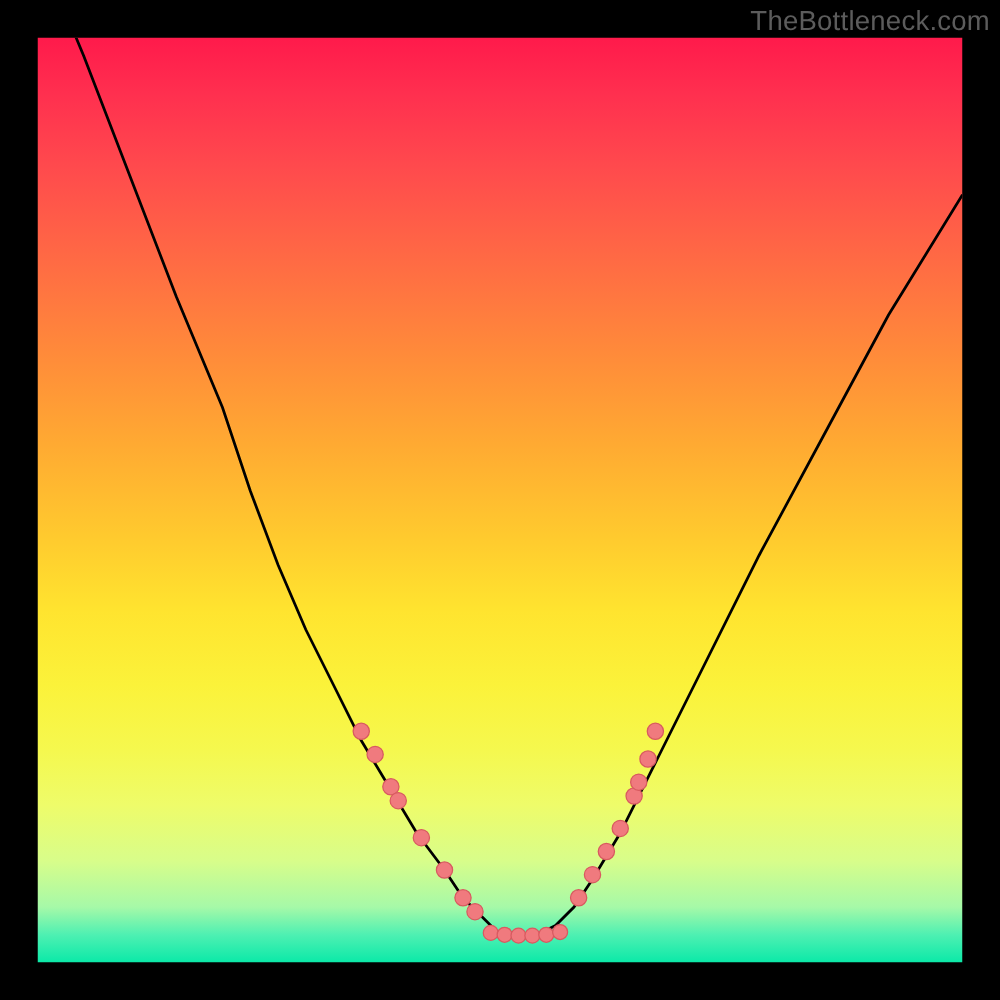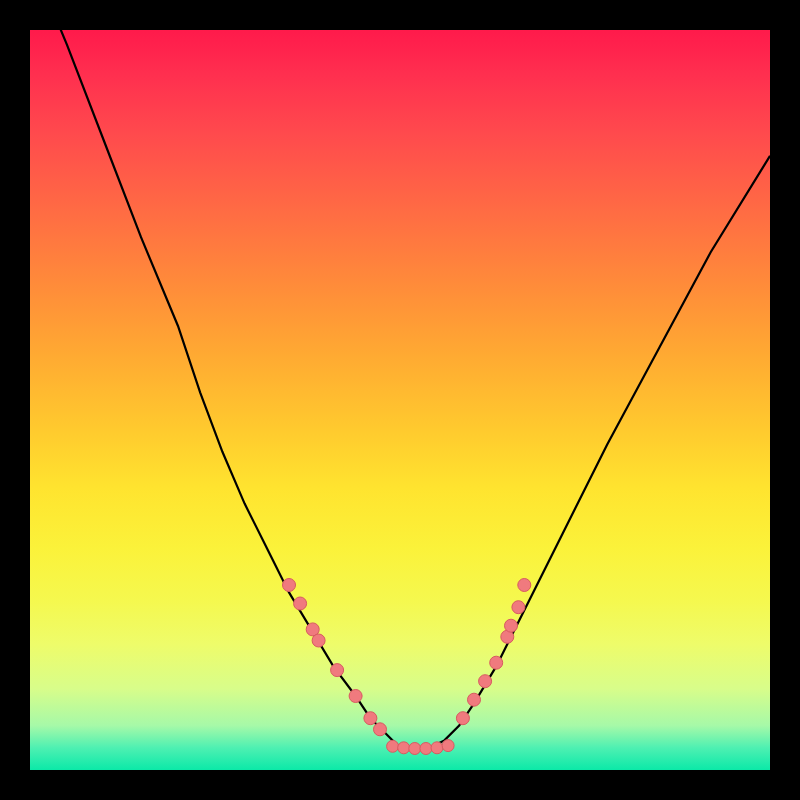--- a/index.html
+++ b/index.html
@@ -106,6 +106,7 @@
     </svg>
   </div>
 
+  <div class="watermark">TheBottleneck.com</div>
 </div>
 
 </body></html>

